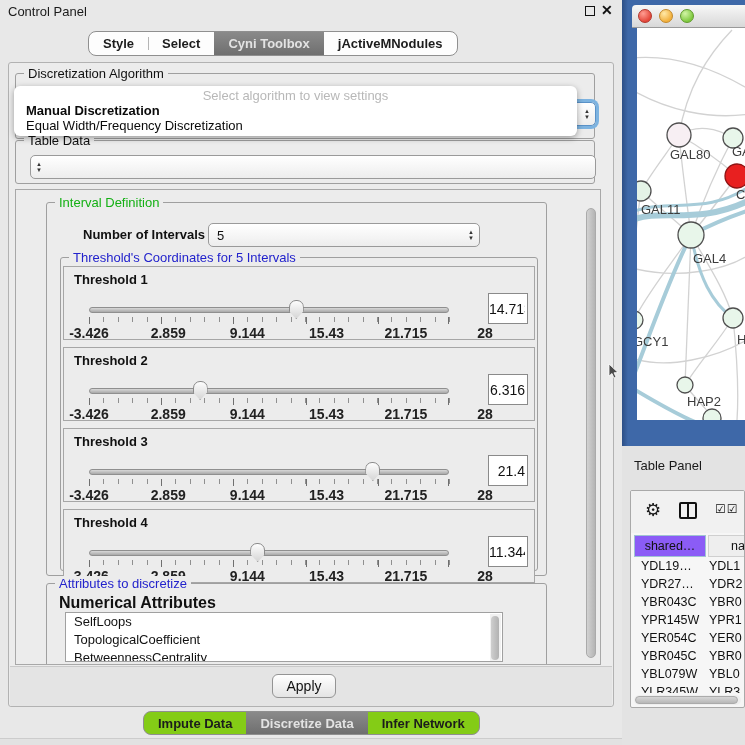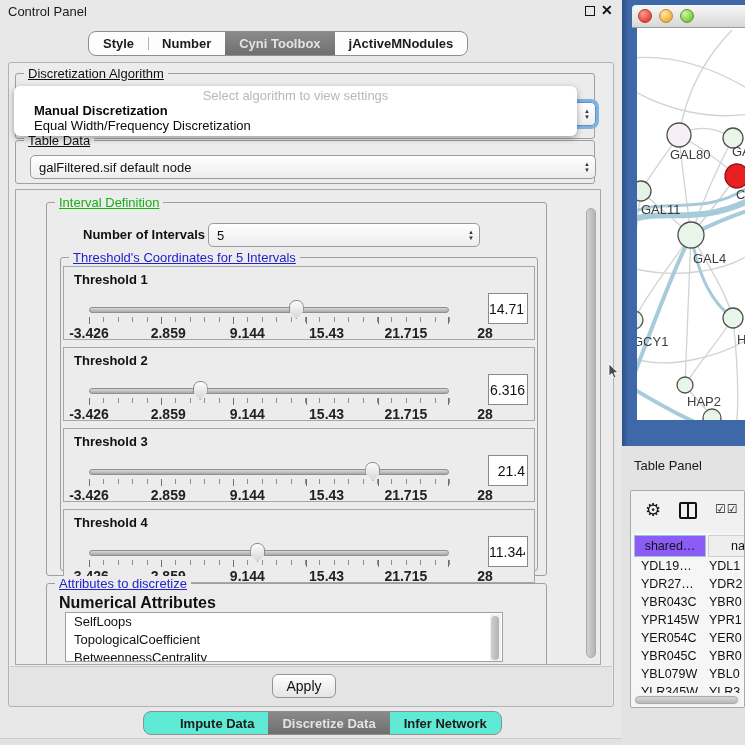--- a/index.html
+++ b/index.html
@@ -144,7 +144,7 @@
       <span>Style</span>
     </div>
   <div class="tab">
-      <span>Number</span>
+      <span>Select</span>
     </div>
   <div class="tab selected">
       <span>Cyni Toolbox</span>

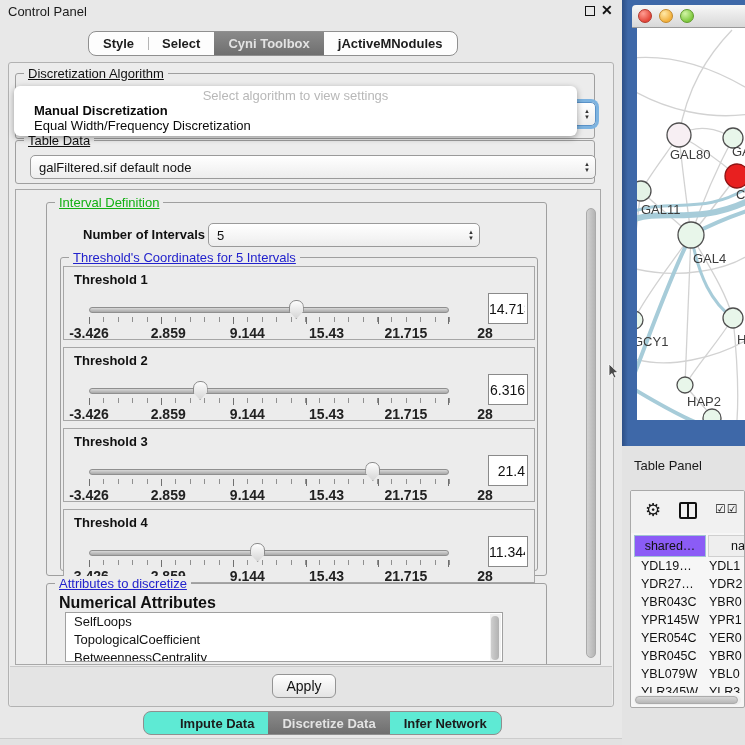--- a/index.html
+++ b/index.html
@@ -26,7 +26,7 @@
              background:#ececec; border:1px solid #b2b2b2; border-radius:3px; }
 
   .group { position:absolute; border:1px solid #9f9f9f; border-radius:3px; }
-  .group-label { position:absolute; top:-8px; left:8px; background:#ececec; padding:0 4px; font-size:13px; white-space:nowrap;text-decoration:underline; }
+  .group-label { position:absolute; top:-8px; left:8px; background:#ececec; padding:0 4px; font-size:13px; white-space:nowrap; }
   .gl-green { color:#14b014; }
   .gl-blue { color:#2222cc; }
 

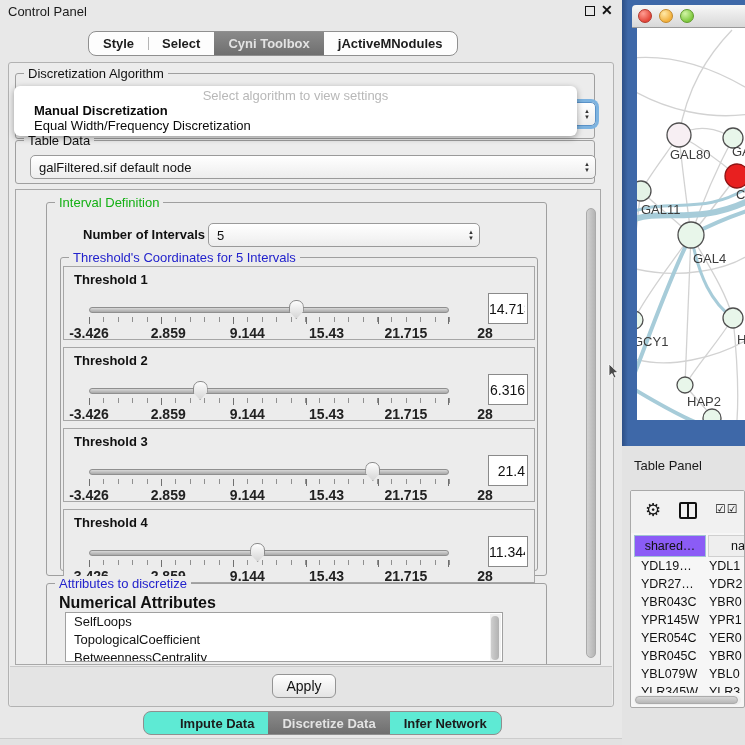--- a/index.html
+++ b/index.html
@@ -42,7 +42,7 @@
   .popup { position:absolute; left:14px; top:86px; width:563px; height:50px; background:#ffffff;
            border-radius:6px; box-shadow:0 2px 6px rgba(0,0,0,.35); z-index:30; overflow:hidden; }
   .popup .ph { text-align:center; font-size:13px; color:#b8b8b8; padding-top:2px; }
-  .popup .opt { font-size:13px; color:#0a0a0a; padding:0 20px; line-height:15px; }
+  .popup .opt { font-size:13px; color:#0a0a0a; padding:0 12px; line-height:15px; }
   .popup .opt.hl { font-weight:bold; }
 
   

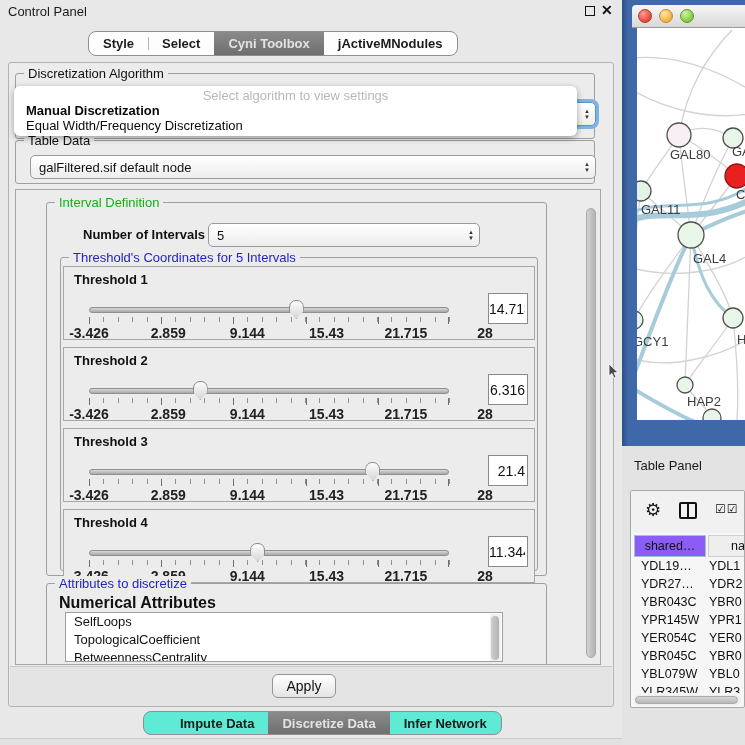--- a/index.html
+++ b/index.html
@@ -170,7 +170,6 @@
   <div class="group td-group">
     <span class="group-label">Table Data</span>
     <div class="combo" style="left:14px; top:14px; width:566px;">
-      <span class="val">galFiltered.sif default node</span>
       <span class="spin">
           <span>▲</span>
           <span>▼</span>

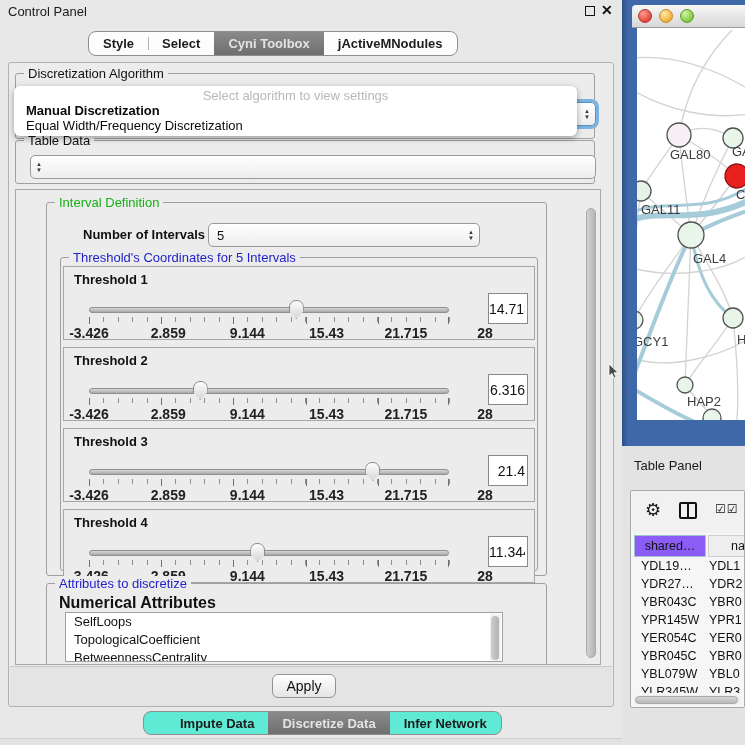--- a/index.html
+++ b/index.html
@@ -92,7 +92,7 @@
 
   
   .bottom-tabbar { position:absolute; left:143px; top:711px; height:24px; display:flex;
-                   border:1px solid #8f8f8f; border-radius:8px; background:#5eead4; overflow:hidden;padding-left:22px; }
+                   border:1px solid #8f8f8f; border-radius:8px; background:#84cc16; overflow:hidden; }
   .bottom-strip { position:absolute; left:0; top:738px; width:622px; height:7px; background:#e2e2e2; border-top:1px solid #cccccc; }
 
   

